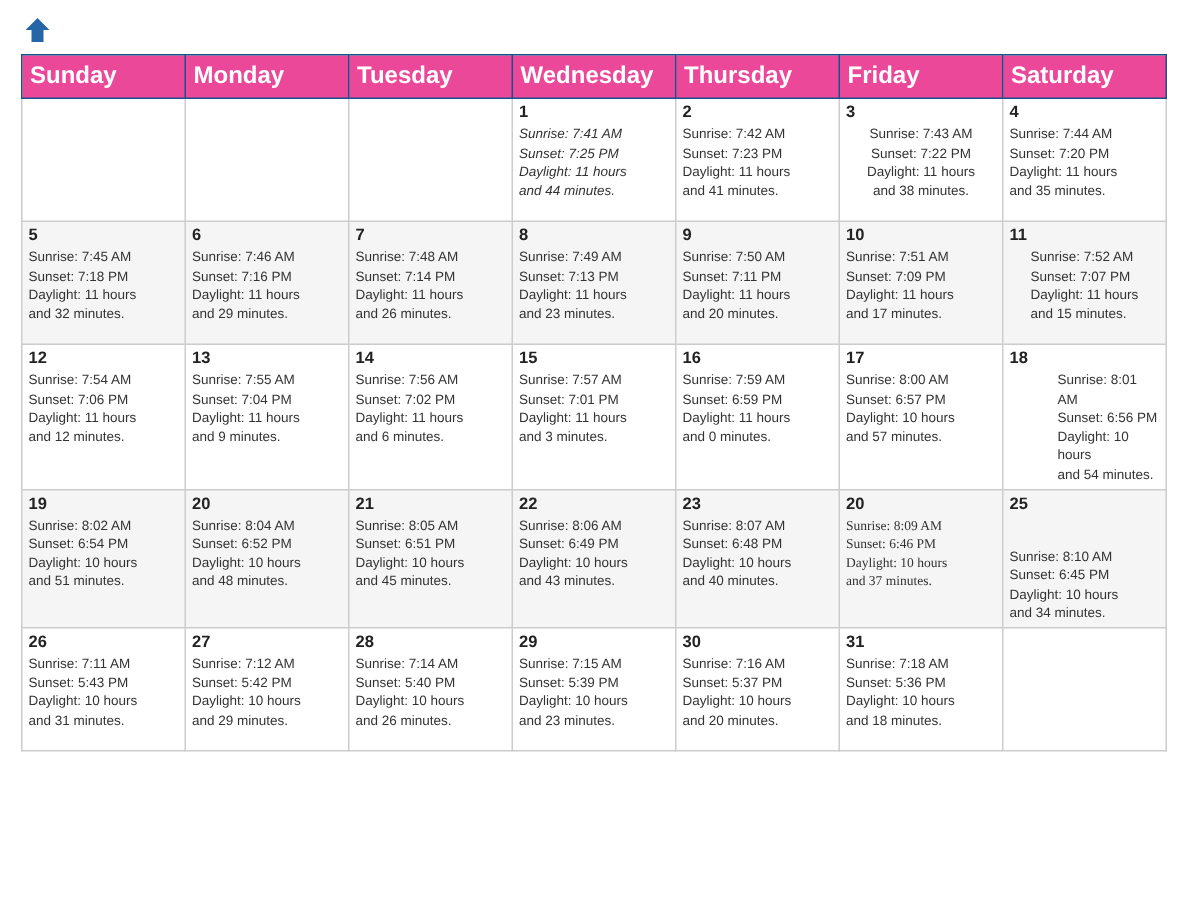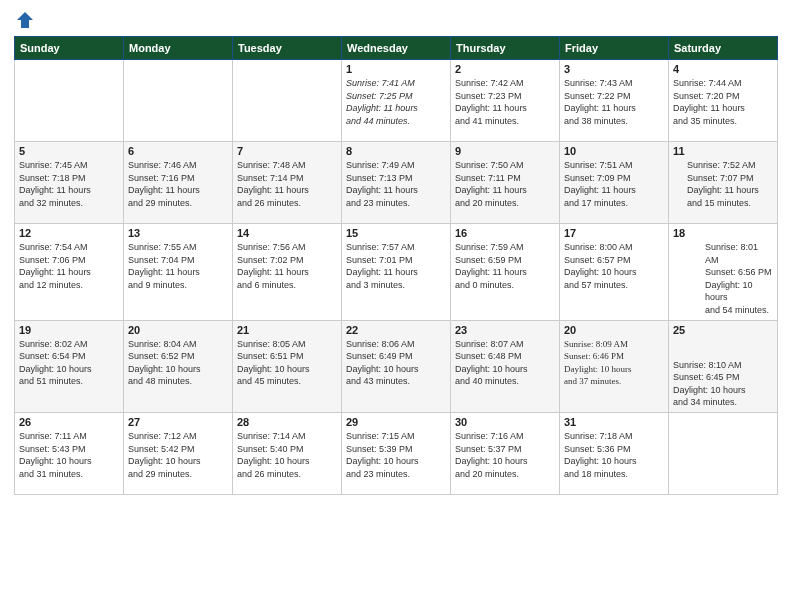--- a/index.html
+++ b/index.html
@@ -47,11 +47,11 @@
       font-size: 10px;
     }
     .calendar-table th {
-      background-color: #14532d;
+      background-color: #ec4899;
       color: #fff;
       text-align: left;
       padding: 5px 5px;
-      font-size: 11px;
+      font-size: 16px;
       font-weight: bold;
       border: 1px solid #1a4f8a;
     }

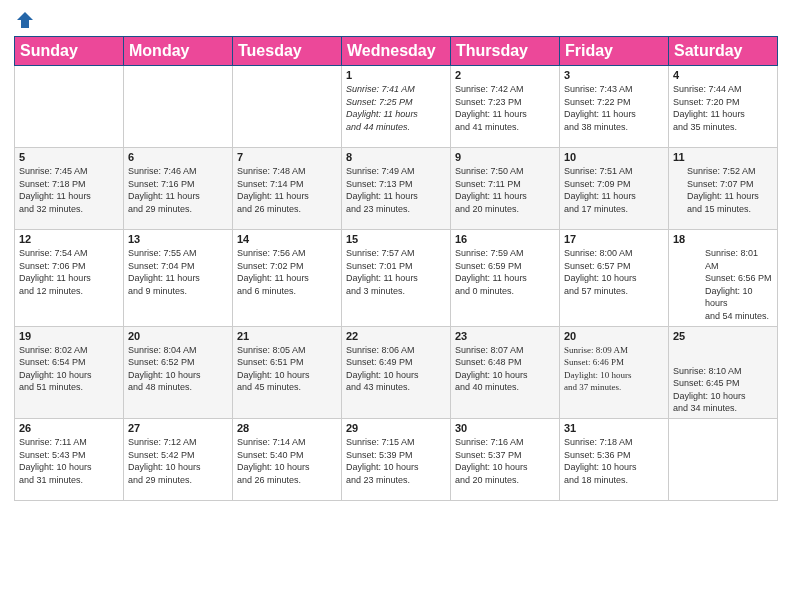--- a/index.html
+++ b/index.html
@@ -137,7 +137,7 @@
           </td>
           <td>
             <div class="day-number">3</div>
-            <div class="day-info" style="white-space: pre-line;">Sunrise: 7:43 AM
+            <div class="day-info" style="white-space: pre-line; text-align: center;">Sunrise: 7:43 AM
 Sunset: 7:22 PM
 Daylight: 11 hours
 and 38 minutes.</div>

